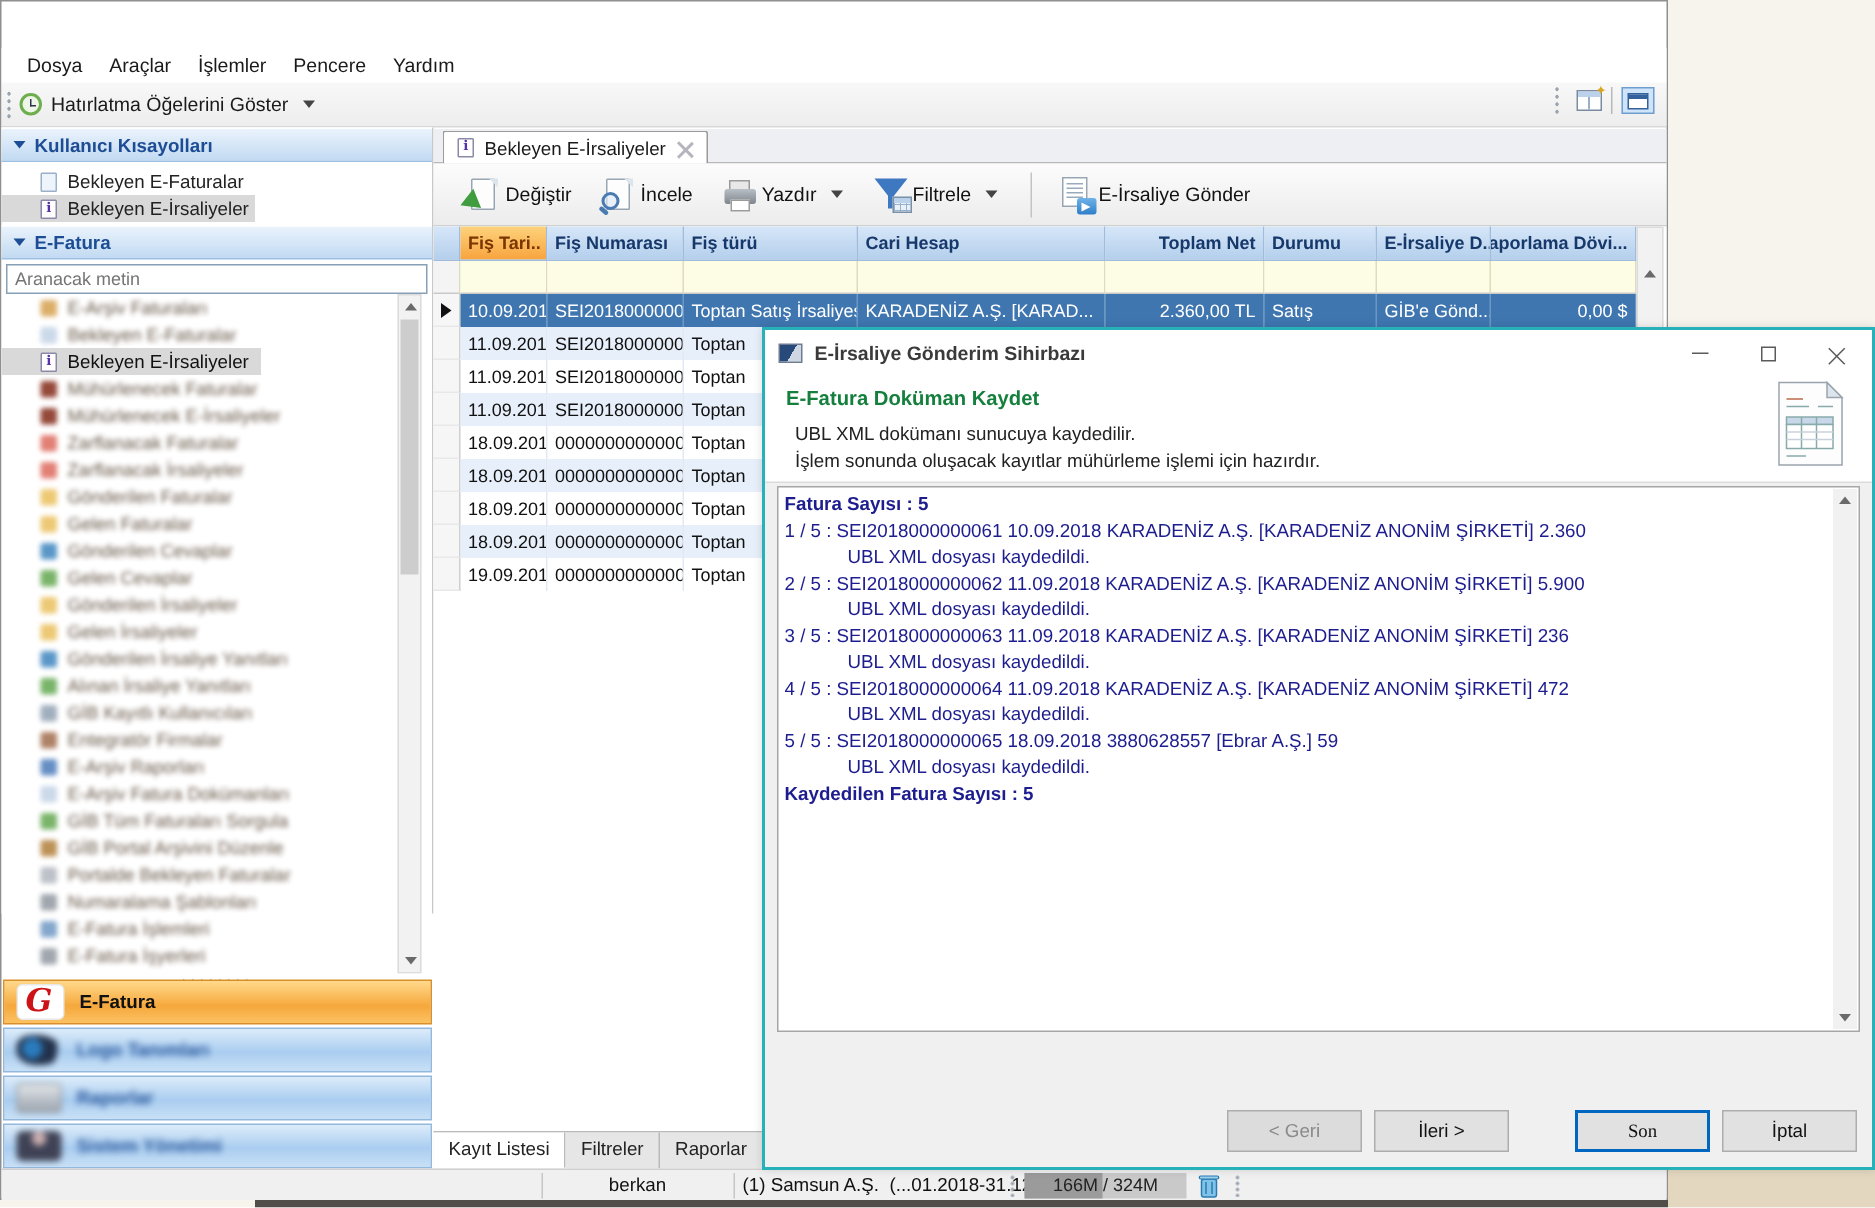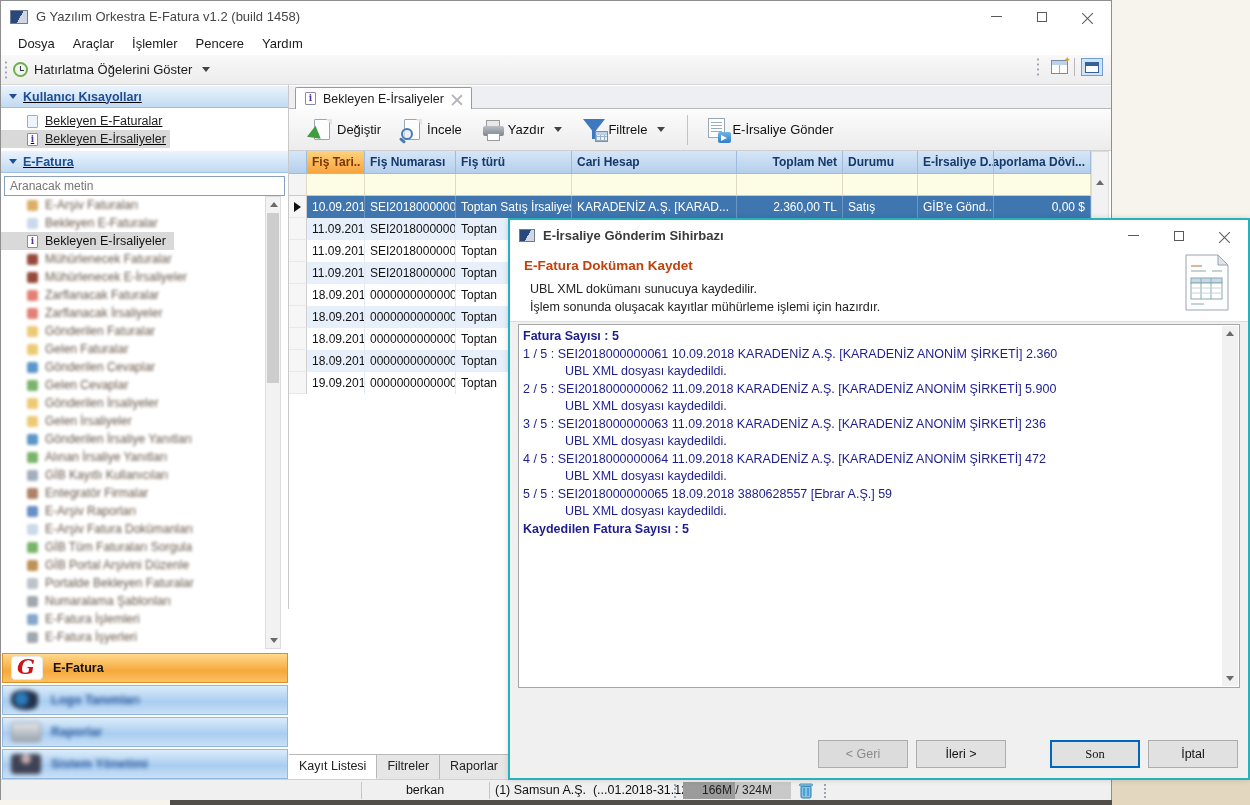--- a/index.html
+++ b/index.html
@@ -165,21 +165,6 @@
   <div id="taskbar-strip"></div>
 
   <div id="main-window">
-    <div id="titlebar">
-      <div class="app-icon"></div>
-      <div id="window-title">G Yazılım Orkestra E-Fatura v1.2 (build 1458)</div>
-      <div class="win-controls">
-        <div class="win-btn">
-            <div class="glyph-min"></div>
-          </div>
-        <div class="win-btn">
-            <div class="glyph-max"></div>
-          </div>
-        <div class="win-btn">
-            <div class="glyph-x"></div>
-          </div>
-      </div>
-    </div>
 
     <div id="menubar">
         <div class="menu-item">Dosya</div>

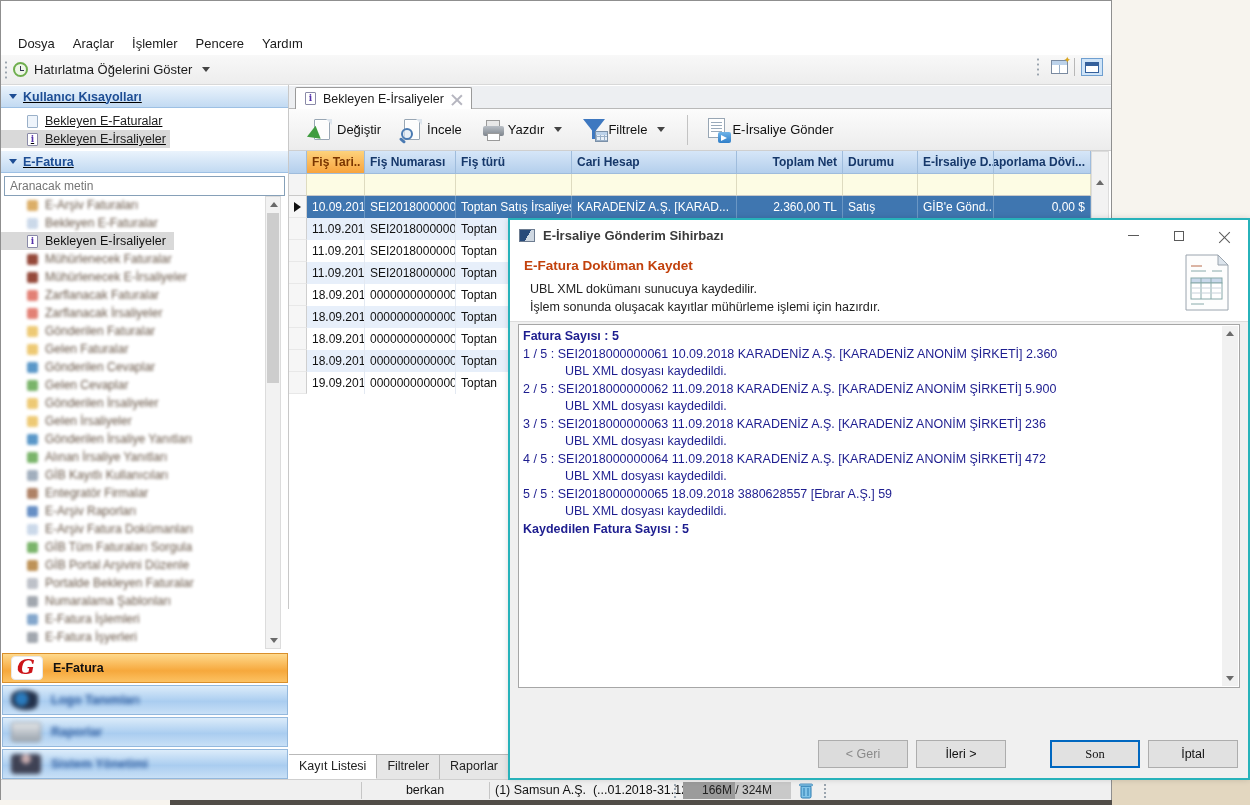--- a/index.html
+++ b/index.html
@@ -41,7 +41,7 @@
   .win-layout-icon .inner { width:14px; height:11px; border:1px solid #34609c; background:linear-gradient(#34609c 0 3px,#fff 3px); }
 
   
-  #sidebar { position:absolute; left:0; top:84px; width:288px; height:524px; background:#fff; border-right:1px solid #c8c8c8;text-decoration:underline; }
+  #sidebar { position:absolute; left:0; top:84px; width:288px; height:524px; background:#fff; border-right:1px solid #c8c8c8; }
   .side-header { height:23px; background:linear-gradient(#eaf3fc,#c2daf2); border-top:1px solid #fff; border-bottom:1px solid #9dc0e4; display:flex; align-items:center; padding-left:8px; gap:6px; }
   .side-header .tri { width:0; height:0; border-left:4px solid transparent; border-right:4px solid transparent; border-top:5px solid #1d4d94; }
   .side-header .htxt { font-size:12.5px; font-weight:bold; color:#1d4d94; }

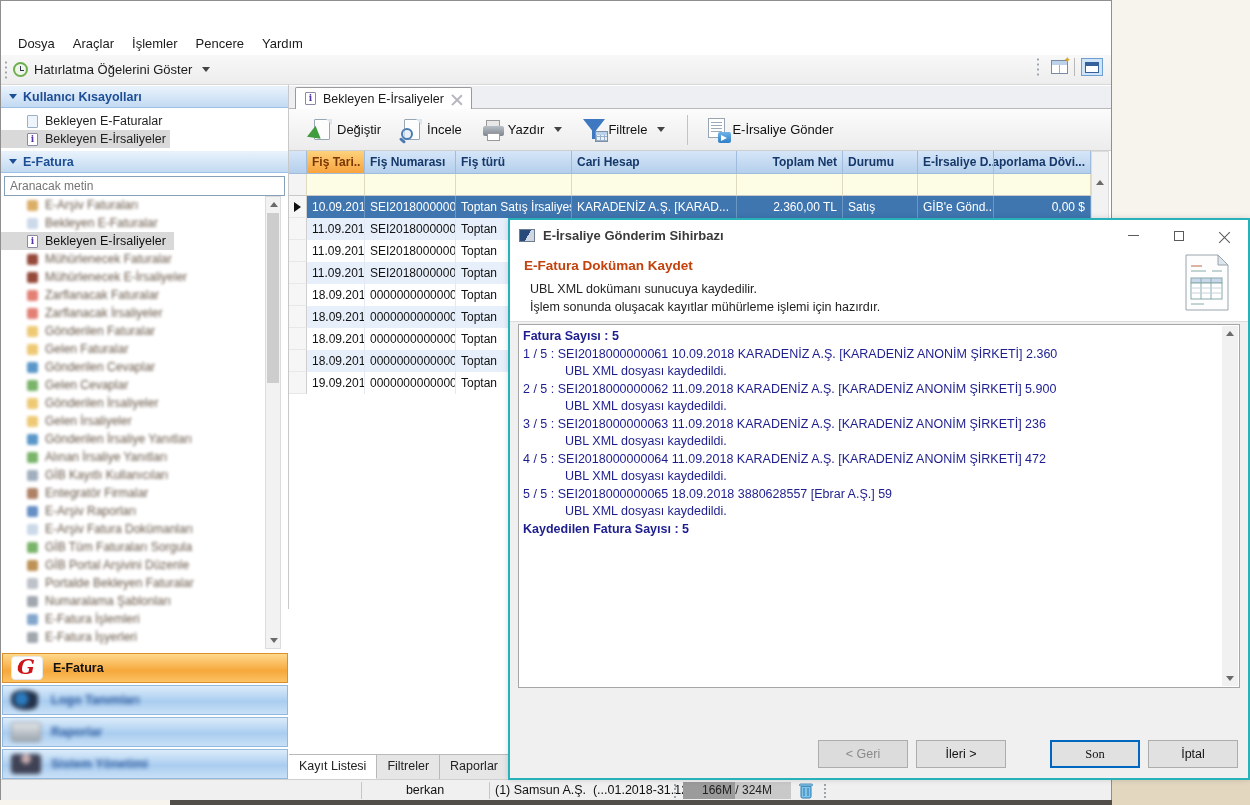--- a/index.html
+++ b/index.html
@@ -141,7 +141,7 @@
   #dlg-titlebar { position:absolute; left:0; top:0; width:738px; height:30px; background:#fff; display:flex; align-items:center; }
   #dlg-title { font-size:13px; color:#3a3a3a;font-weight:bold; }
   #dlg-header { position:absolute; left:0; top:30px; width:738px; height:72px; background:#fff; border-bottom:1px solid #dcdcdc; }
-  #dlg-heading { position:absolute; left:14px; top:8px; font-size:13.5px; font-weight:bold; color:#c2410c; }
+  #dlg-heading { position:absolute; left:14px; top:8px; font-size:13.5px; font-weight:bold; color:#15803d; }
   #dlg-desc1 { position:absolute; left:20px; top:32px; font-size:12.5px; color:#222; }
   #dlg-desc2 { position:absolute; left:20px; top:50px; font-size:12.5px; color:#222; }
   #dlg-doc-icon { position:absolute; right:18px; top:4px; }

